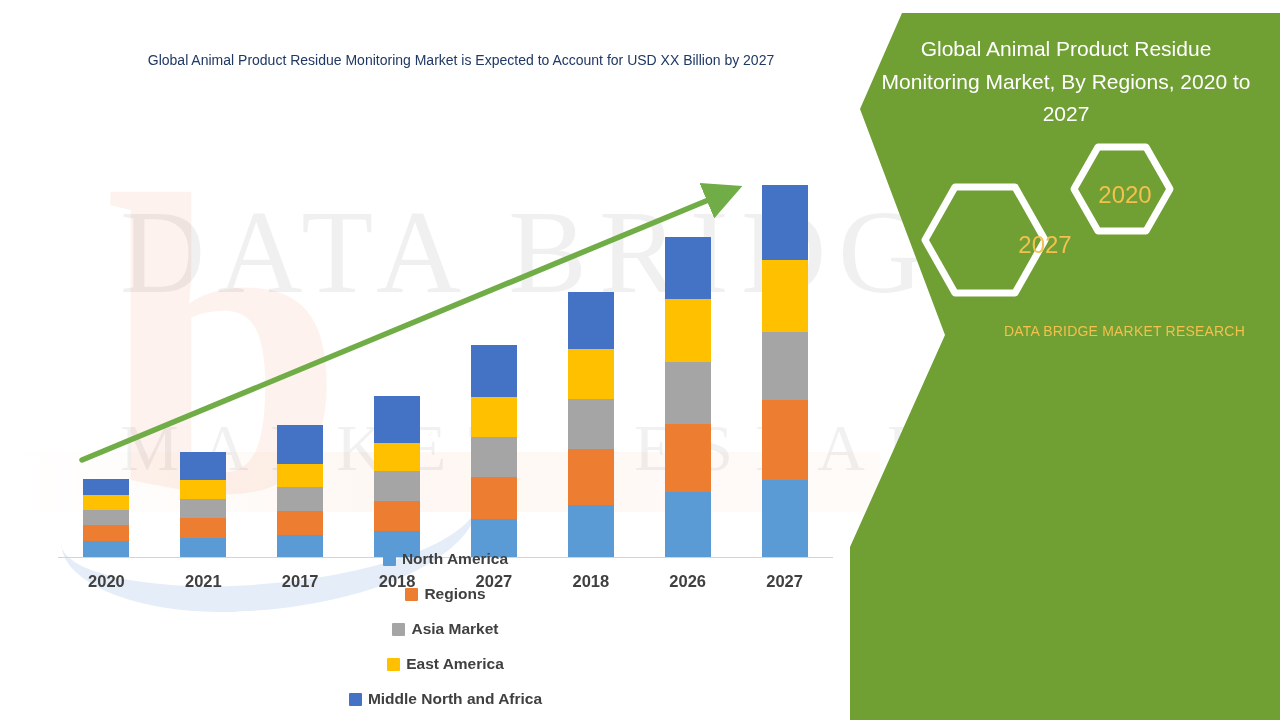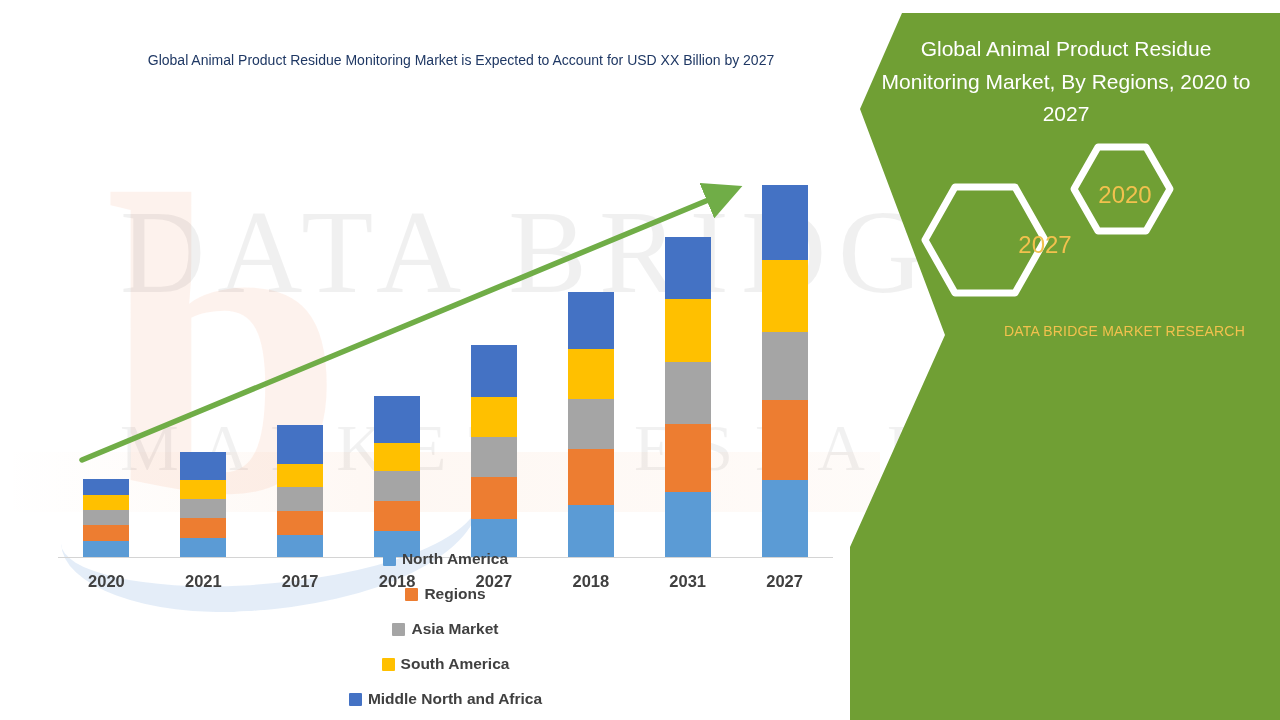--- a/index.html
+++ b/index.html
@@ -188,7 +188,7 @@
       <div class="xtick">2018</div>
       <div class="xtick">2027</div>
       <div class="xtick">2018</div>
-      <div class="xtick">2031</div>
+      <div class="xtick">2026</div>
       <div class="xtick">2027</div>
     </div>
   <div class="legend">

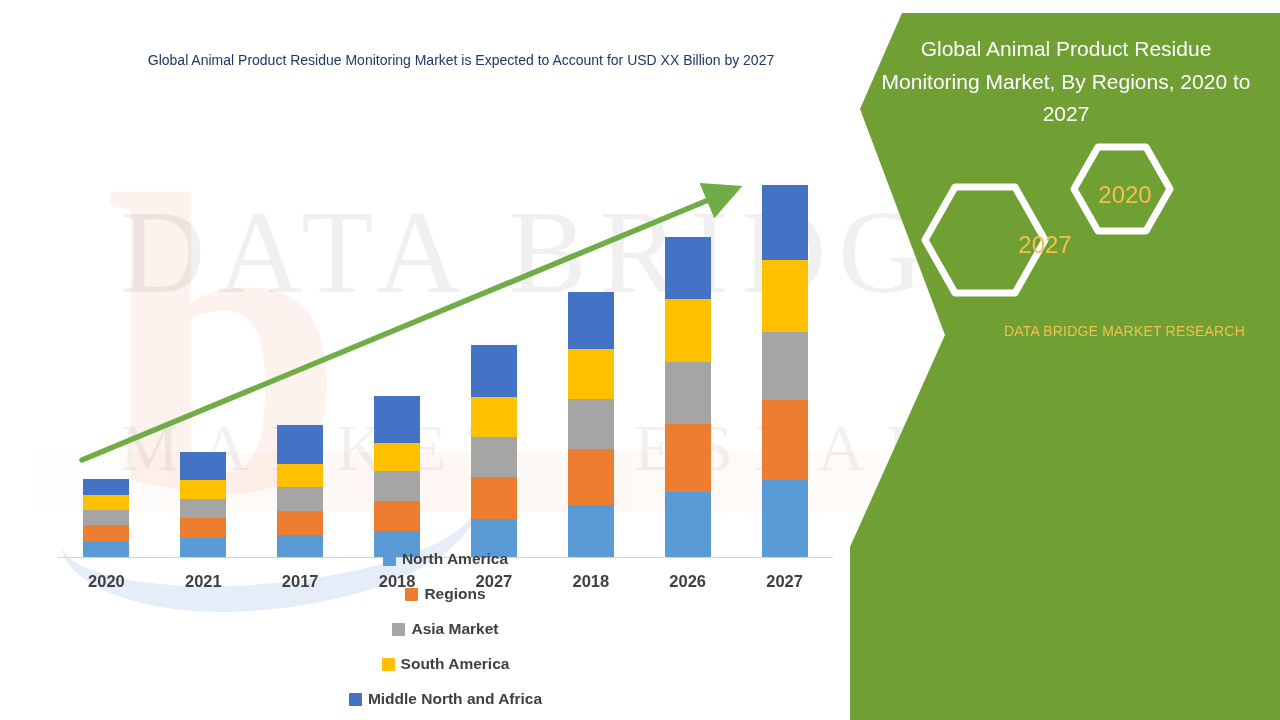--- a/index.html
+++ b/index.html
@@ -206,7 +206,7 @@
       </div>
       <div class="legend-item">
         <span class="legend-swatch" style="background: rgb(255, 192, 0);"></span>
-        <span class="legend-label">South America</span>
+        <span class="legend-label">East America</span>
       </div>
       <div class="legend-item">
         <span class="legend-swatch" style="background: rgb(68, 114, 196);"></span>

